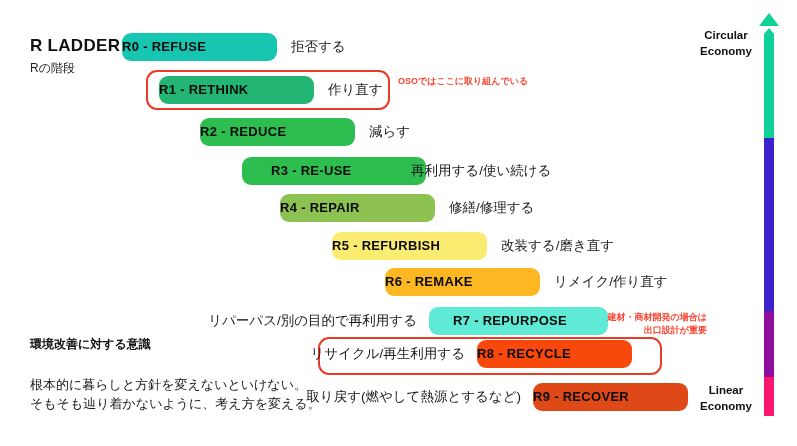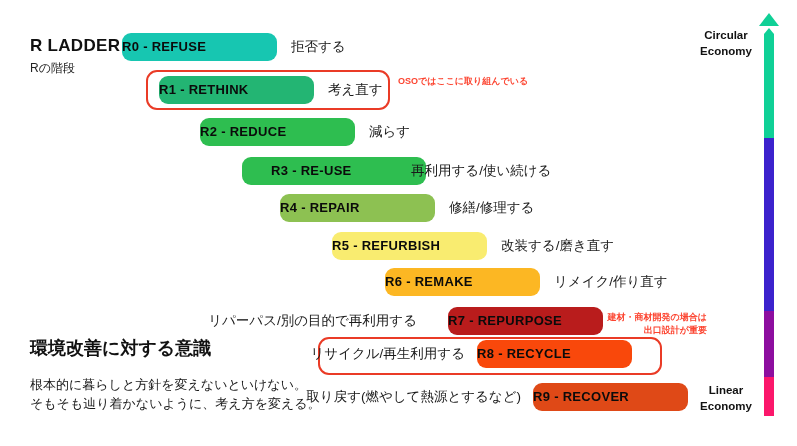--- a/index.html
+++ b/index.html
@@ -51,7 +51,7 @@
   <div class="rlabel" style="left:291px;top:33px;">拒否する</div>
 
   <div class="rbox" style="left: 159px; top: 76px; background: rgb(35, 181, 115);">R1 - RETHINK</div>
-  <div class="rlabel" style="left:328px;top:76px;">考え直す</div>
+  <div class="rlabel" style="left:328px;top:76px;">作り直す</div>
 
   <div class="rbox" style="left: 200px; top: 118px; background: rgb(46, 190, 80);">R2 - REDUCE</div>
   <div class="rlabel" style="left:369px;top:118px;">減らす</div>

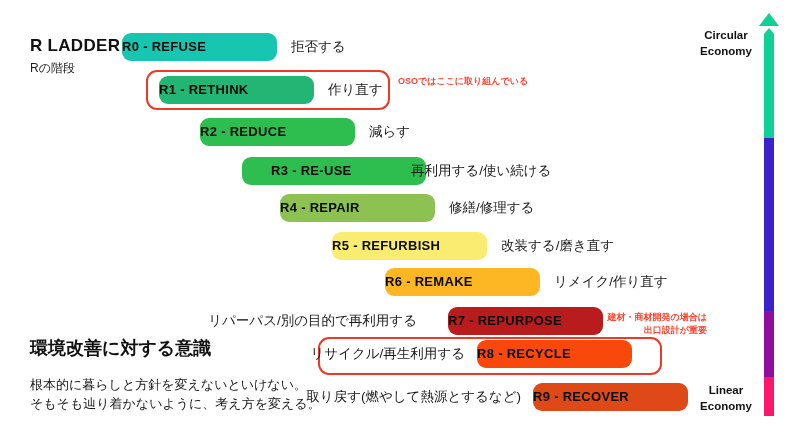--- a/index.html
+++ b/index.html
@@ -68,7 +68,7 @@
   <div class="rbox" style="left: 385px; top: 268px; background: rgb(252, 183, 35);">R6 - REMAKE</div>
   <div class="rlabel" style="left:554px;top:268px;">リメイク/作り直す</div>
 
-  <div class="rbox" style="left: 448px; top: 307px; background: #b91c1c;">R7 - REPURPOSE</div>
+  <div class="rbox" style="left: 429px; top: 307px; background: #5eead4; padding-left: 24px;">R7 - REPURPOSE</div>
   <div class="rlabel left" style="right:380px;top:307px;">リパーパス/別の目的で再利用する</div>
 
   <div class="rbox" style="left: 477px; top: 340px; background: rgb(249, 72, 11);">R8 - RECYCLE</div>

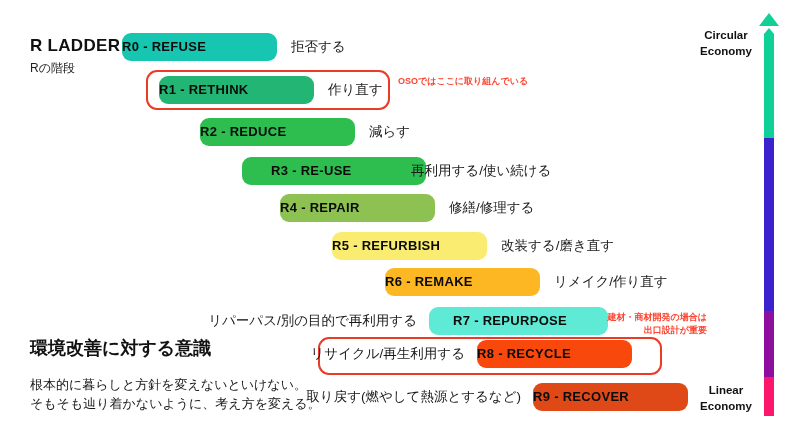--- a/index.html
+++ b/index.html
@@ -25,7 +25,7 @@
     position:absolute;color:#FC4430;font-size:9px;font-weight:bold;line-height:13px;white-space:nowrap;
   }
   .redtext.center{text-align:right;}
-  .noteheading{position:absolute;font-size:18px;font-weight:bold;color:#111;}
+  .noteheading{position:absolute;font-size:12px;font-weight:bold;color:#111;}
   .noteline{position:absolute;font-size:13px;color:#1a1a1a;white-space:nowrap;}
   .axislabel{
     position:absolute;width:64px;font-size:11.5px;font-weight:bold;color:#111;

